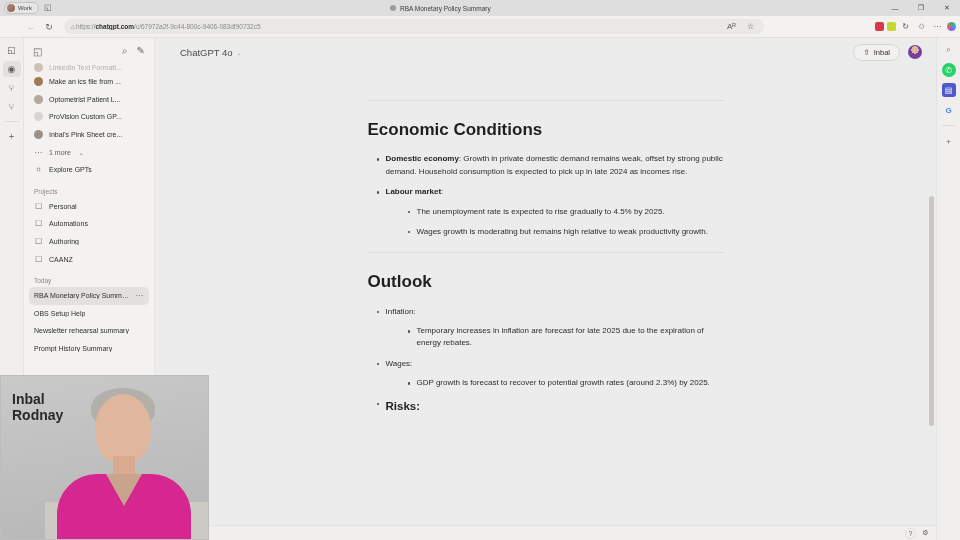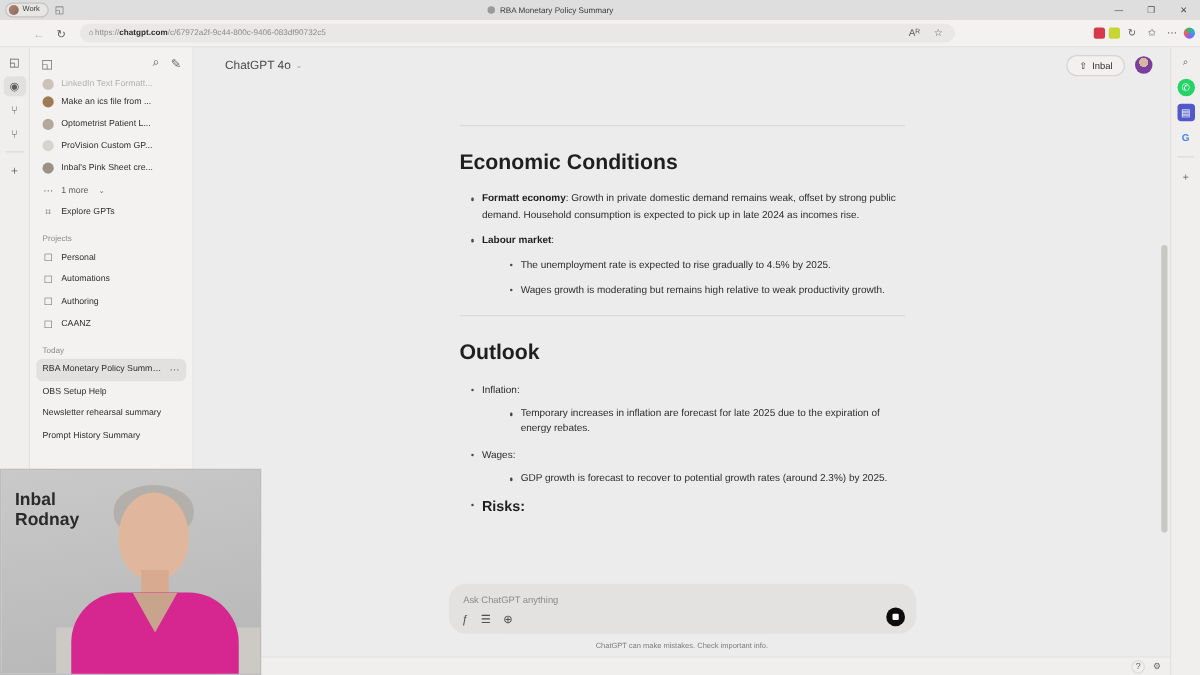--- a/index.html
+++ b/index.html
@@ -388,7 +388,7 @@
           <h2 class="sec">Economic Conditions</h2>
           <ul class="lvl1">
             <li>
-              <span class="bold">Formatt economy</span><span>: Growth in private domestic demand remains weak, offset by strong public demand. Household consumption is expected to pick up in late 2024 as incomes rise.</span>
+              <span class="bold">Domestic economy</span><span>: Growth in private domestic demand remains weak, offset by strong public demand. Household consumption is expected to pick up in late 2024 as incomes rise.</span>
             </li>
             <li>
               <span class="bold">Labour market</span><span>:</span>

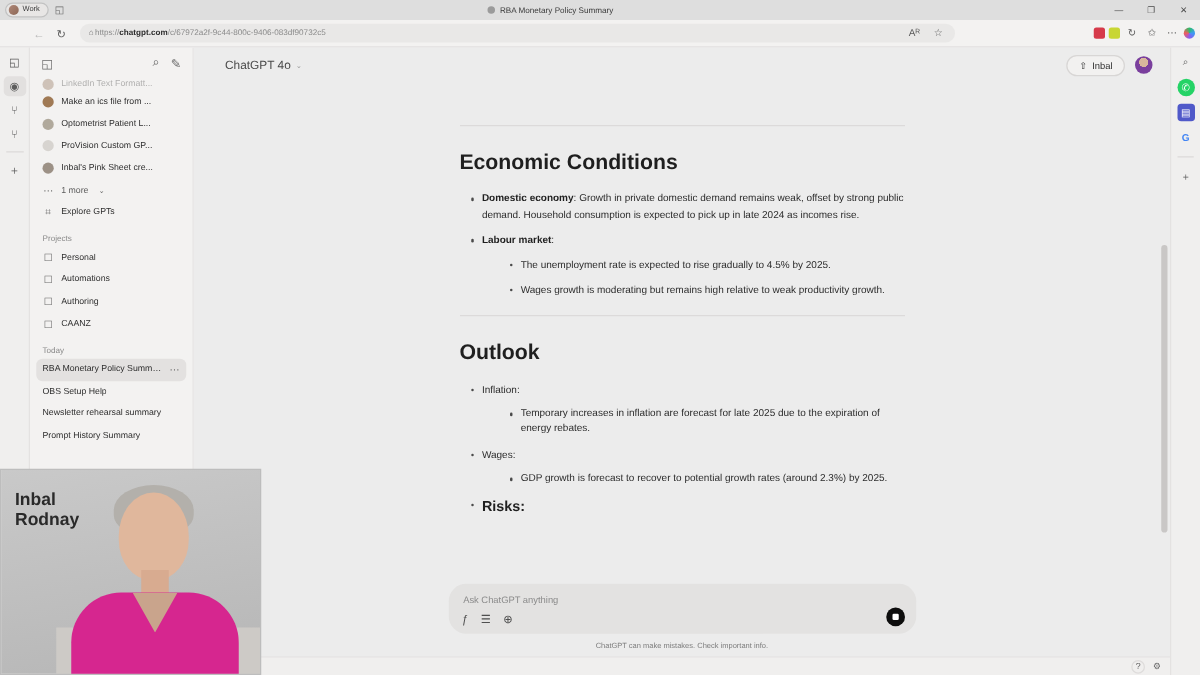--- a/index.html
+++ b/index.html
@@ -426,20 +426,6 @@
         <div class="scroll-thumb"></div>
       </div>
 
-      <div class="composer-wrap">
-        <div class="composer">
-          <div class="composer-ph">Ask ChatGPT anything</div>
-          <div class="composer-tools">
-            <span class="c-ico">ƒ</span>
-            <span class="c-ico">☰</span>
-            <span class="c-ico">⊕</span>
-          </div>
-          <div class="send-btn">
-            <span class="send-sq"></span>
-          </div>
-        </div>
-        <div class="disclaimer">ChatGPT can make mistakes. Check important info.</div>
-      </div>
     </div>
   </div>
 

